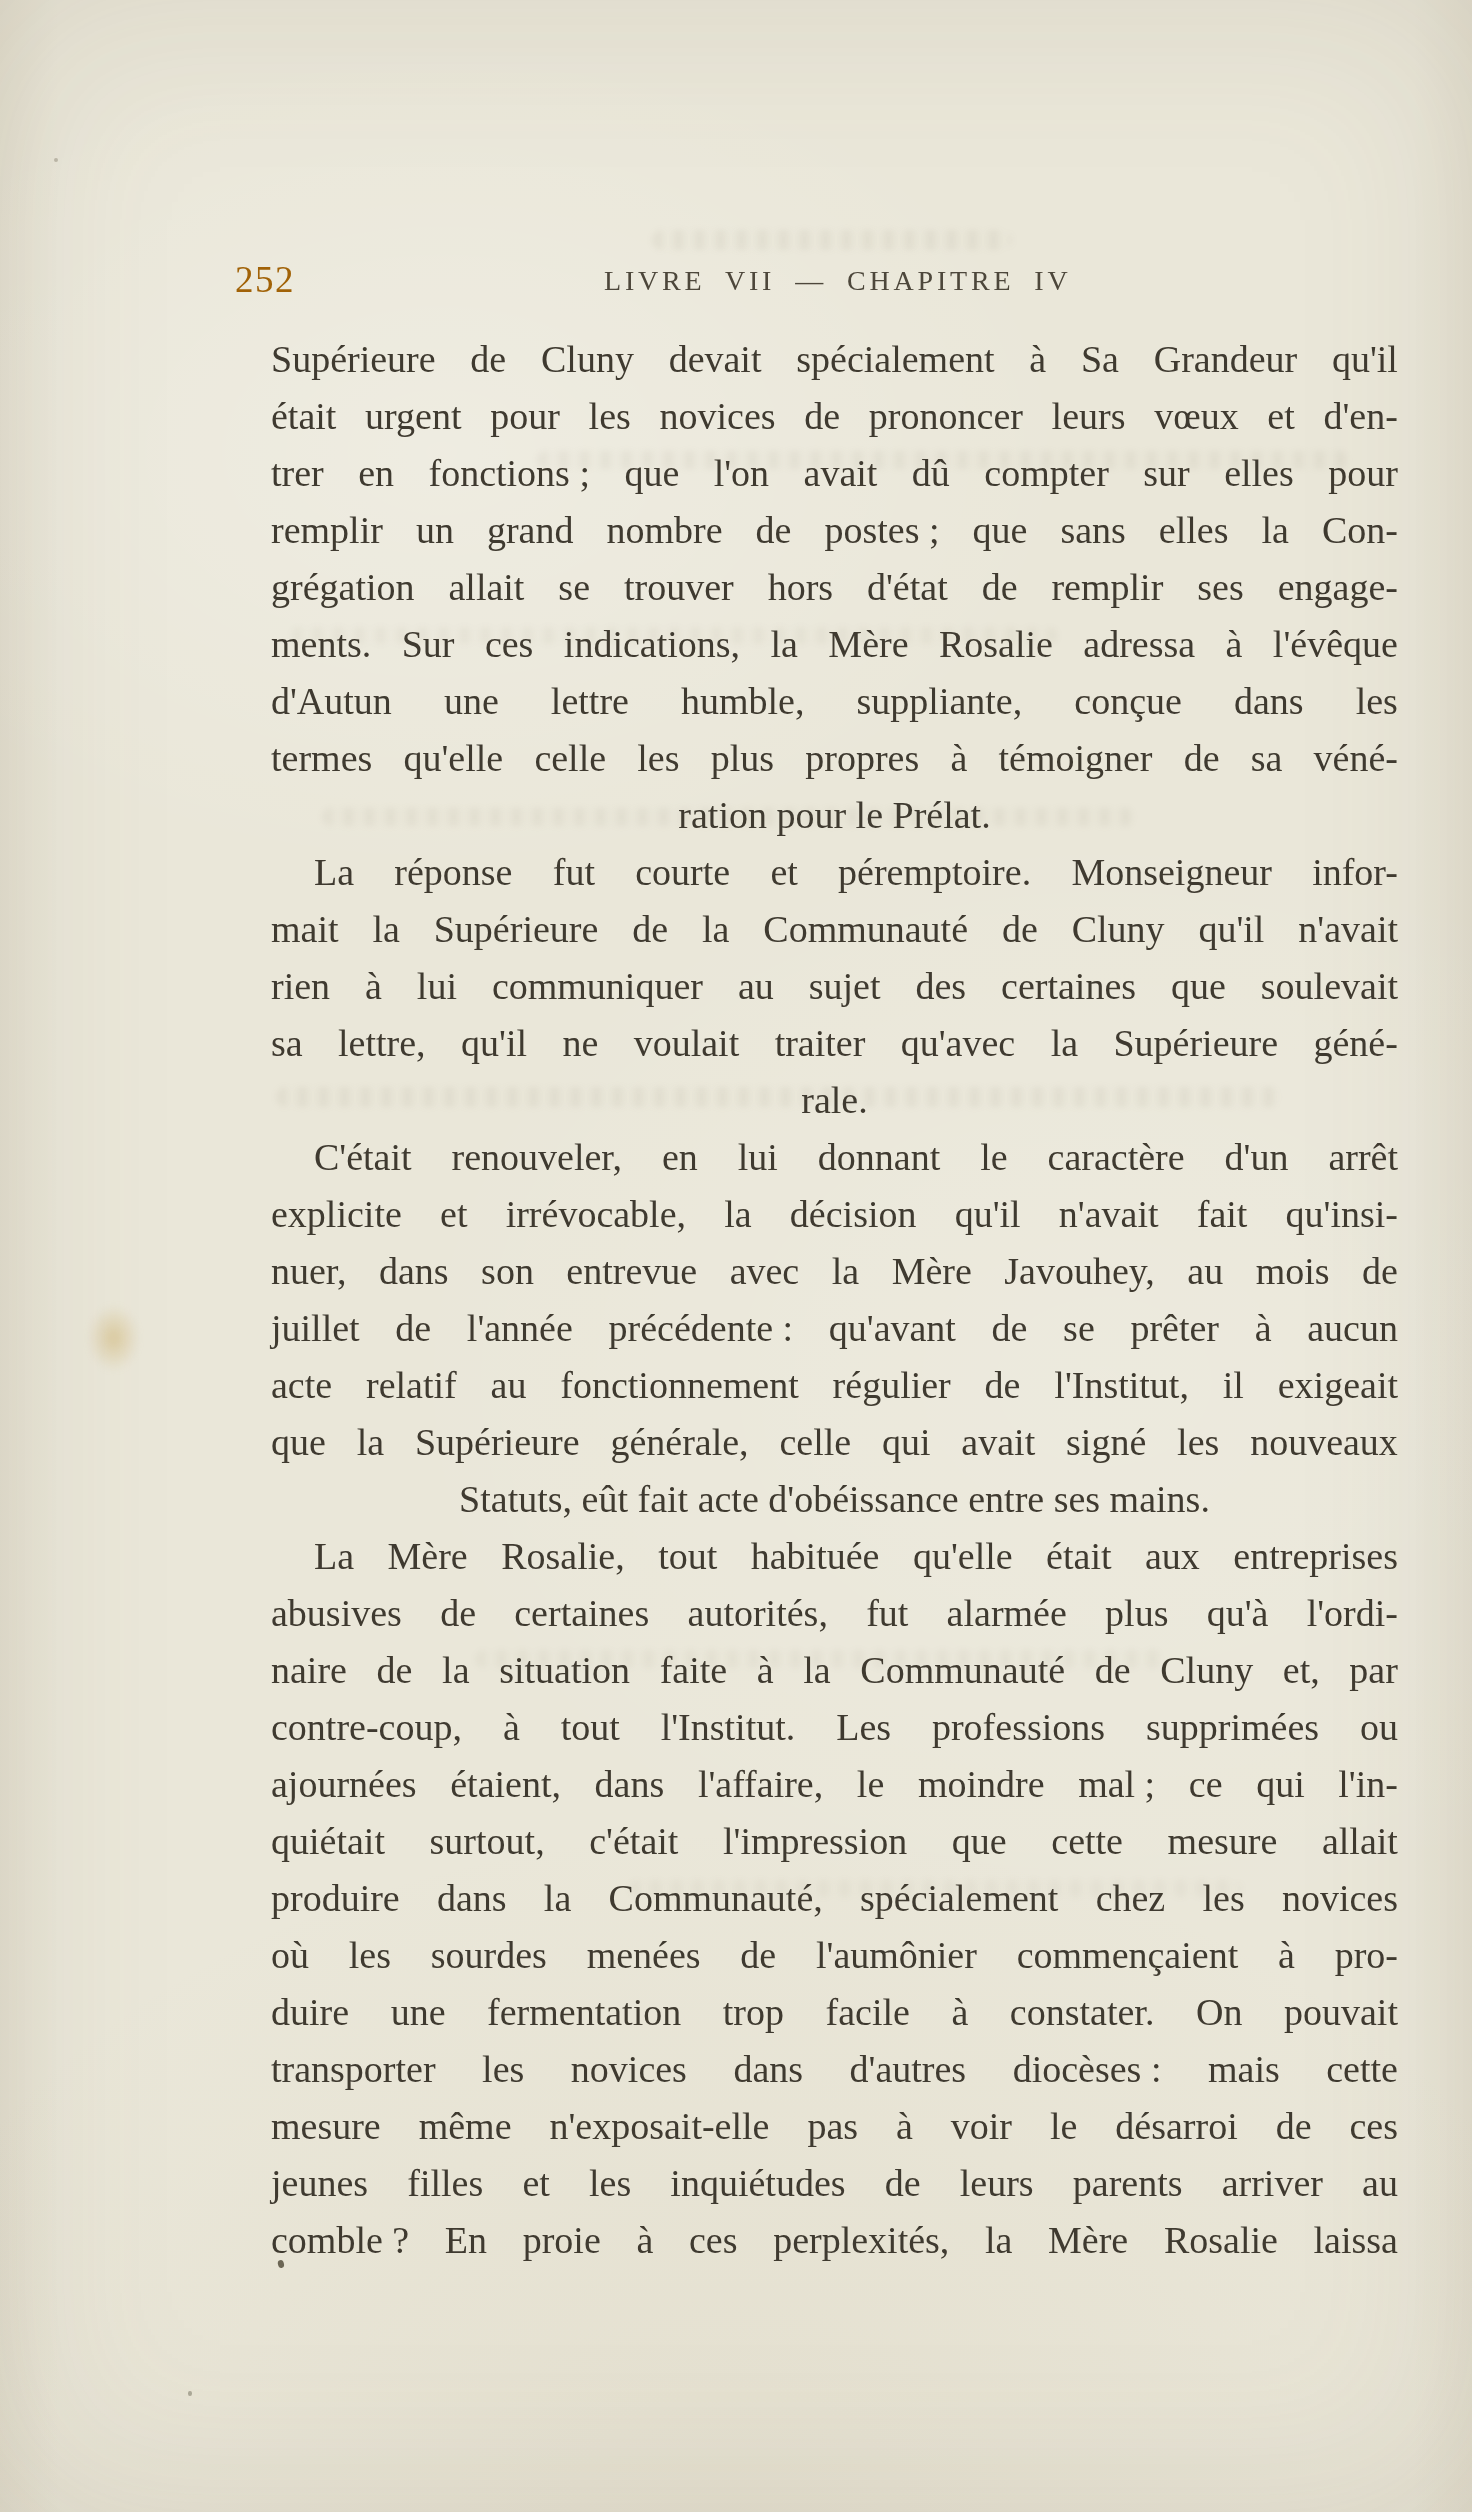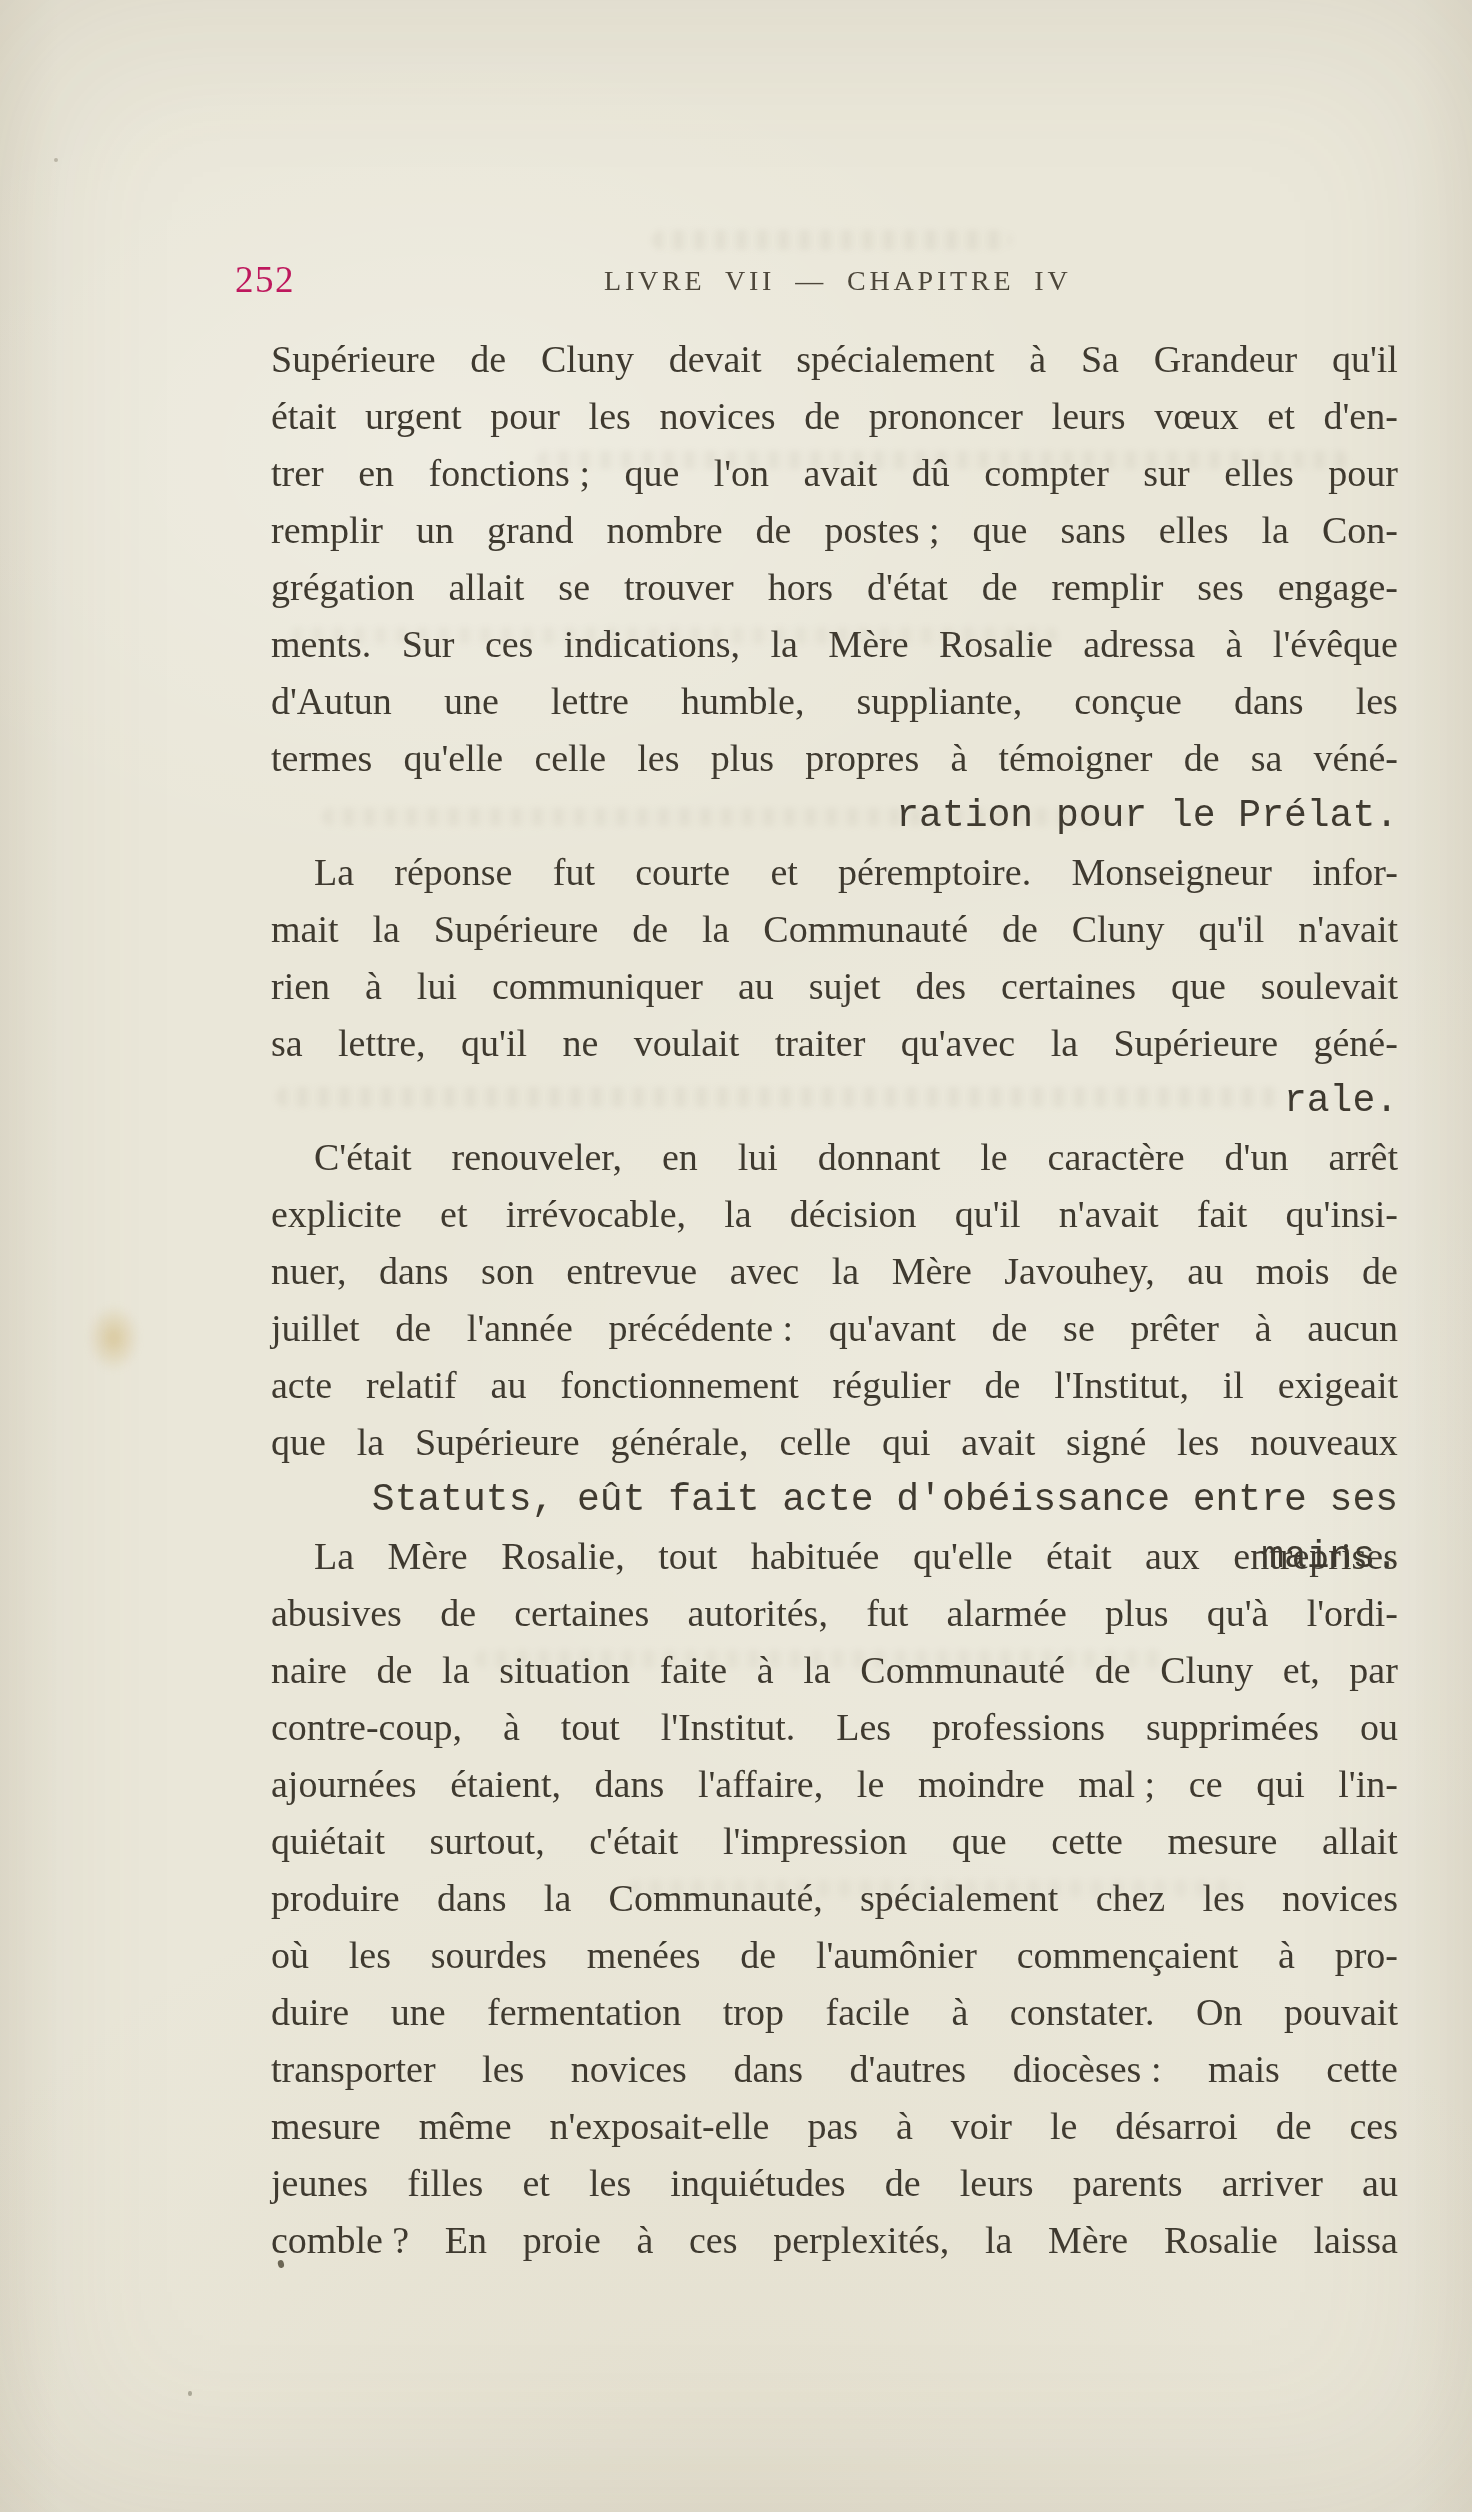--- a/index.html
+++ b/index.html
@@ -47,7 +47,7 @@
     position: absolute; left: 235px; top: 261px;
     font-size: 37px; line-height: 37px;
     letter-spacing: 1.5px;
-    color: #be185d;
+    color: #a16207;
   }
   .running-header {
     position: absolute; left: 604px; top: 267px; width: 460px;

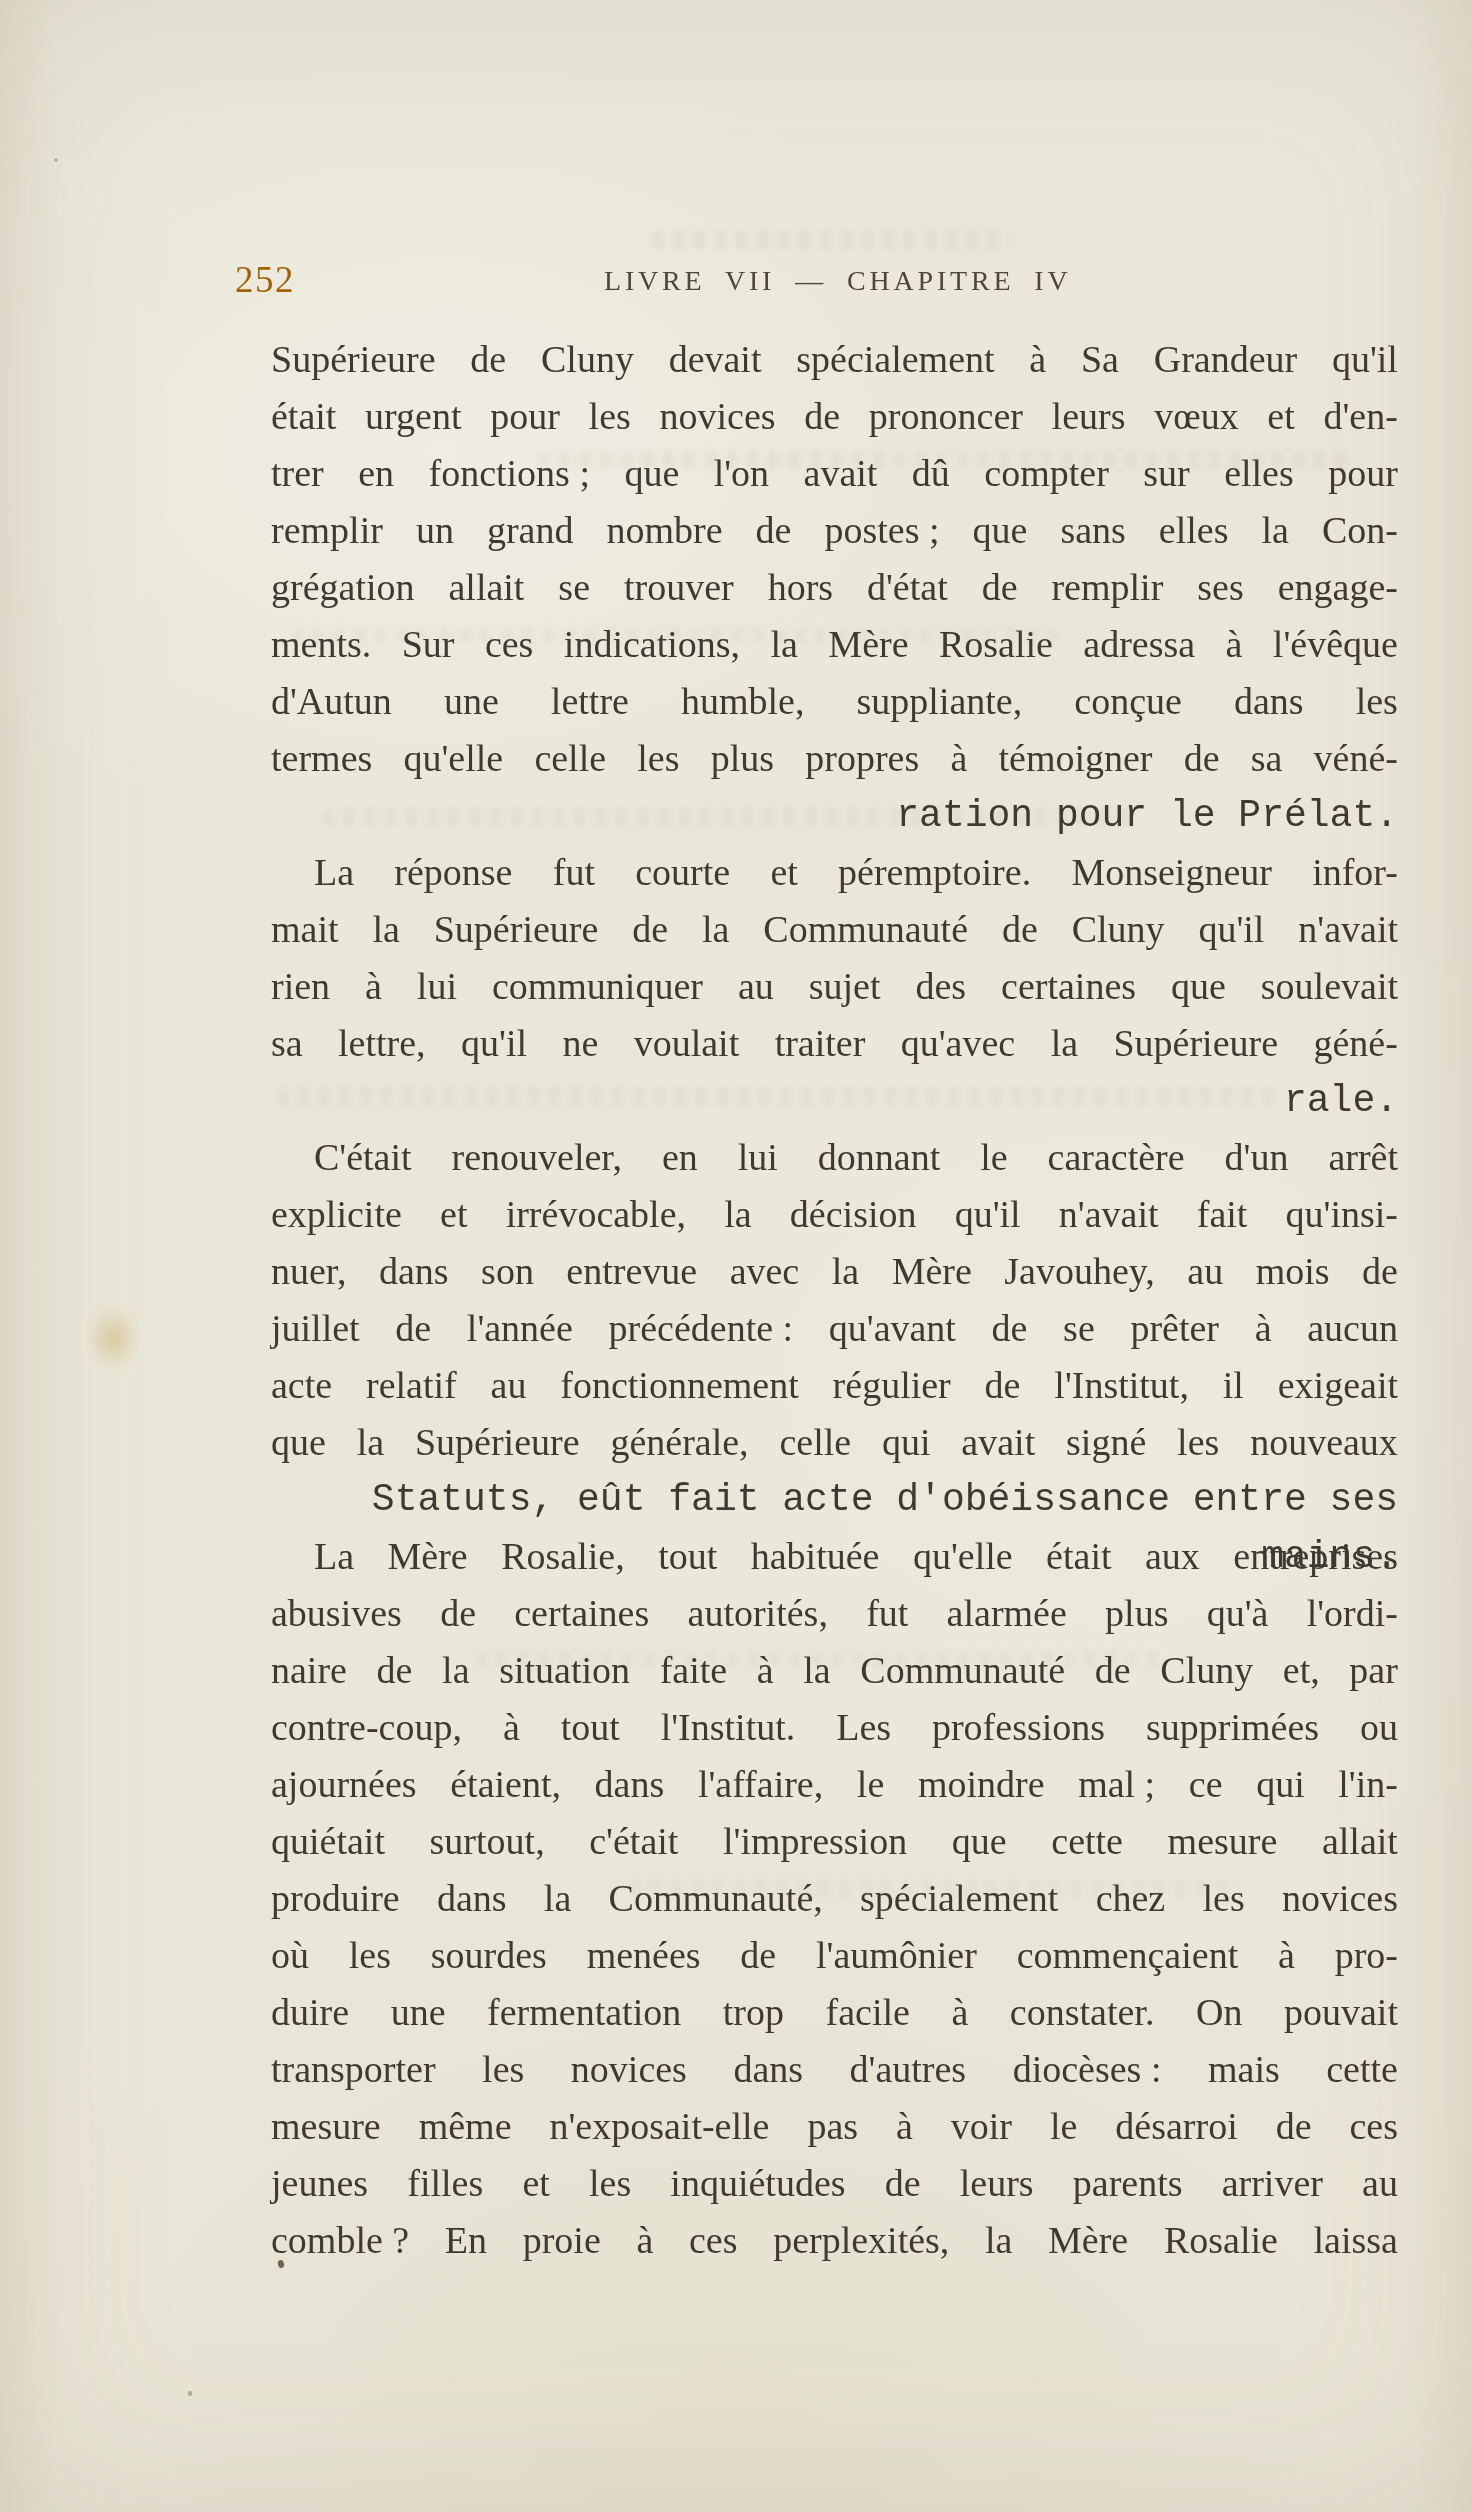--- a/index.html
+++ b/index.html
@@ -65,7 +65,7 @@
   .line { height: 57px; line-height: 57px; }
   .line.j { display: flex; justify-content: space-between; align-items: baseline; }
   .line.j span { white-space: pre; }
-  .line.e { display: block; text-align: right; font-family: Liberation Mono, monospace; }
+  .line.e { display: block; text-align: center; }
   .line.indent { padding-left: 43px; }
 </style>
 </head>

